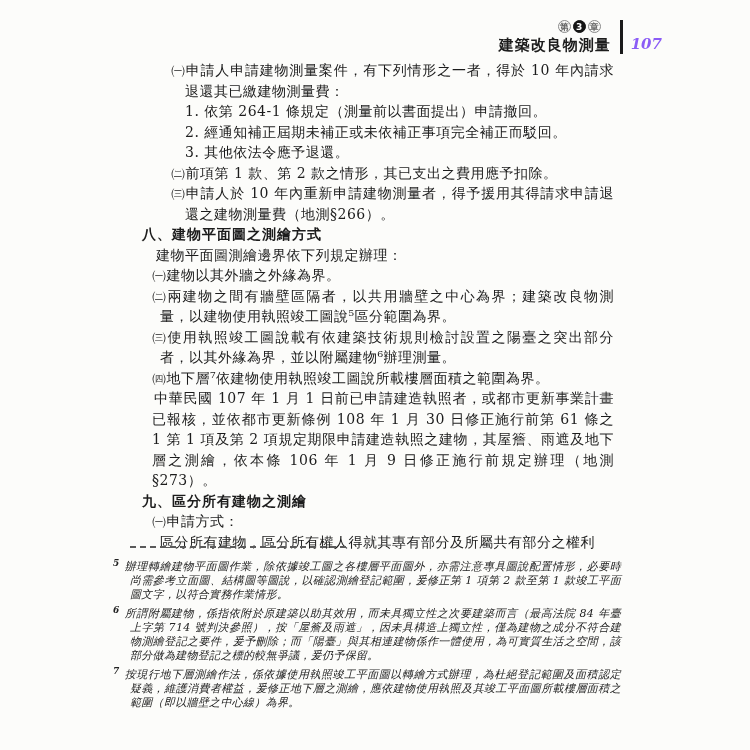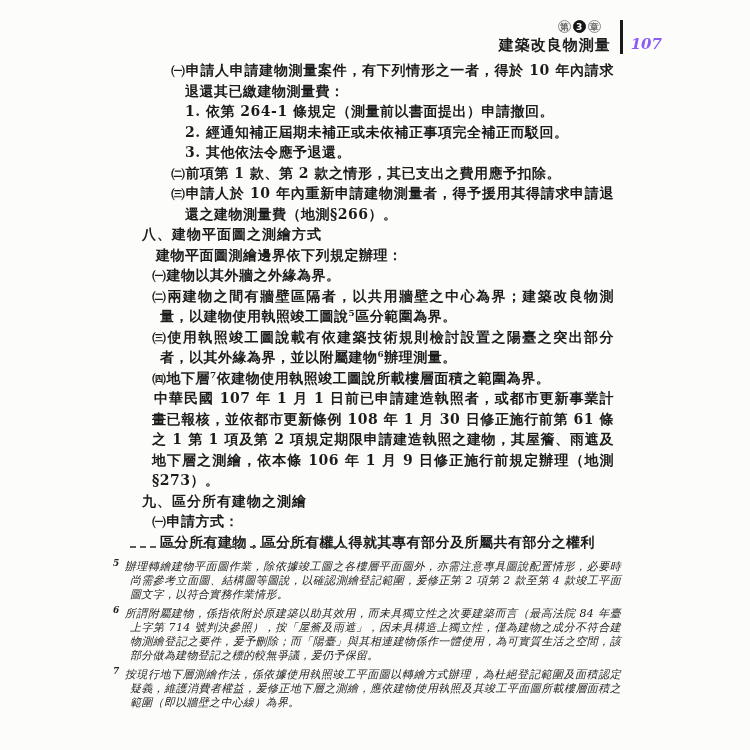--- a/index.html
+++ b/index.html
@@ -28,7 +28,7 @@
     font-size:14px;line-height:20.5px;letter-spacing:0.5px;
     text-align:justify;
   }
-  .blk{margin:0;font-weight:bold;}
+  .blk{margin:0;}
   .b-item-a{padding-left:43px;text-indent:-14px;}
   .b-sub-num{padding-left:43px;}
   .b-section{font-weight:bold;padding-left:0;letter-spacing:1px;}

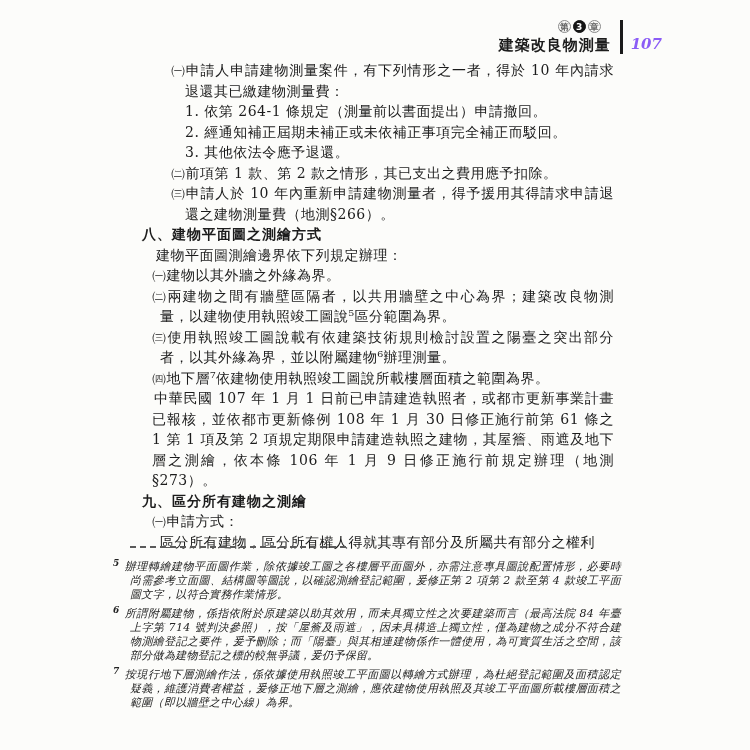--- a/index.html
+++ b/index.html
@@ -92,7 +92,7 @@
   <div class="fn-separator"></div>
 
   <div class="footnotes">
-      <div class="fn"><span class="fn-num">5</span><span>辦理轉繪建物平面圖作業，除依據竣工圖之各樓層平面圖外，亦需注意專具圖說配置情形，必要時尚需參考立面圖、結構圖等圖說，以確認測繪登記範圍，爰修正第 2 項第 2 款至第 4 款竣工平面圖文字，以符合實務作業情形。</span></div>
+      <div class="fn"><span class="fn-num">5</span><span>辦理轉繪建物平面圖作業，除依據竣工圖之各樓層平面圖外，亦需注意專具圖說配置情形，必要時尚需參考立面圖、結構圖等圖說，以確認測繪登記範圍，爰修正第 1 項第 2 款至第 1 款竣工平面圖文字，以符合實務作業情形。</span></div>
       <div class="fn"><span class="fn-num">6</span><span>所謂附屬建物，係指依附於原建築以助其效用，而未具獨立性之次要建築而言（最高法院 84 年臺上字第 714 號判決參照），按「屋簷及雨遮」，因未具構造上獨立性，僅為建物之成分不符合建物測繪登記之要件，爰予刪除；而「陽臺」與其相連建物係作一體使用，為可實質生活之空間，該部分做為建物登記之標的較無爭議，爰仍予保留。</span></div>
       <div class="fn"><span class="fn-num">7</span><span>按現行地下層測繪作法，係依據使用執照竣工平面圖以轉繪方式辦理，為杜絕登記範圍及面積認定疑義，維護消費者權益，爰修正地下層之測繪，應依建物使用執照及其竣工平面圖所載樓層面積之範圍（即以牆壁之中心線）為界。</span></div>
     </div>

